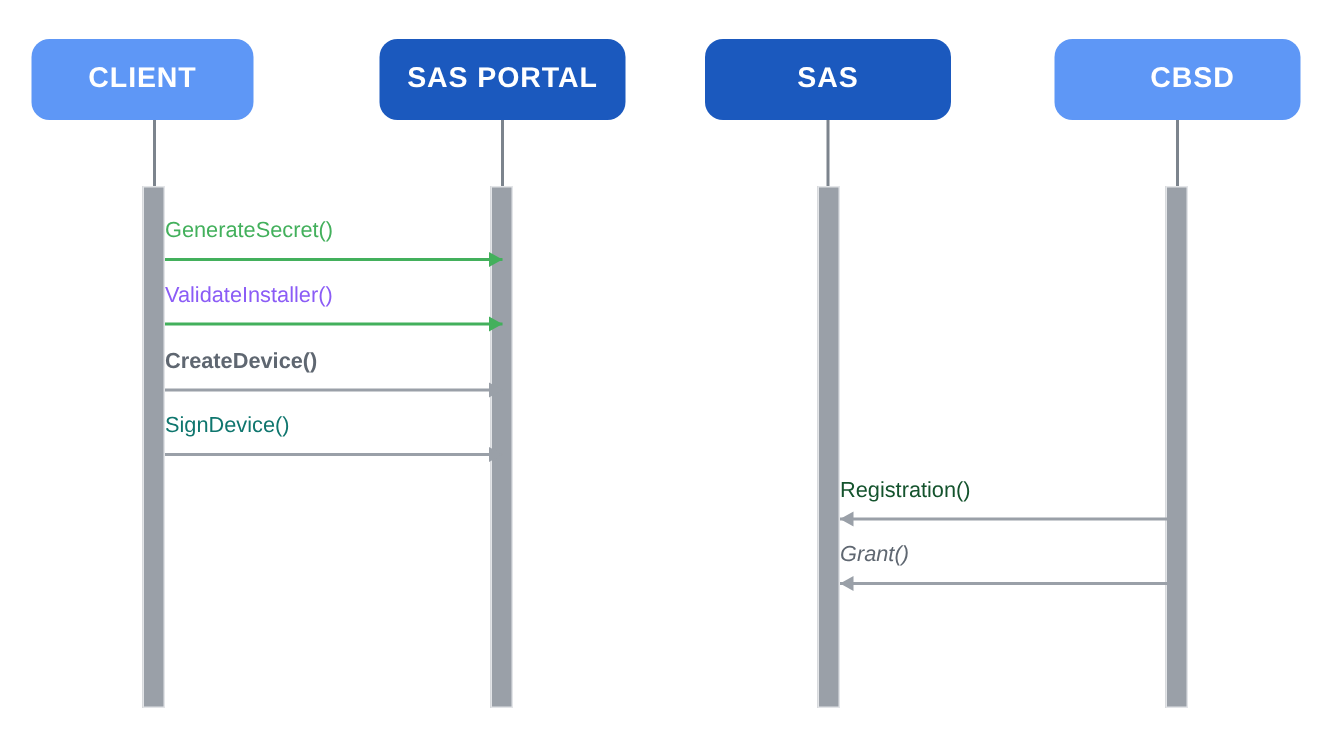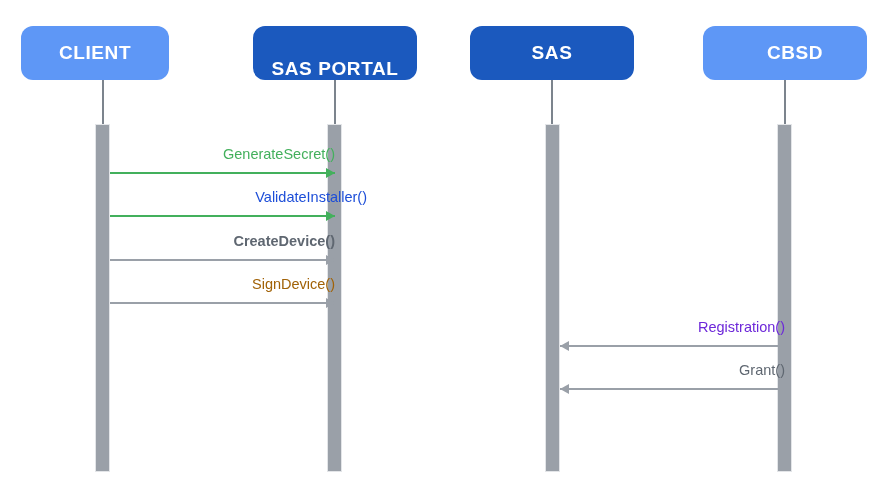--- a/index.html
+++ b/index.html
@@ -80,7 +80,7 @@
       </div>
       <div class="lifeline" style="left: 334px; top: 80px; height: 44px;"></div>
       <div class="activation" style="left: 327px; top: 124px; width: 15px; height: 348px; background: rgb(154, 160, 168);"></div>
-      <div class="actor-box" style="left: 253px; top: 26px; width: 164px; height: 54px; background: rgb(27, 89, 190); align-items: flex-end;">
+      <div class="actor-box" style="left: 253px; top: 26px; width: 164px; height: 54px; background: rgb(27, 89, 190);">
         <span>SAS PORTAL</span>
       </div>
       <div class="lifeline" style="left: 551px; top: 80px; height: 44px;"></div>

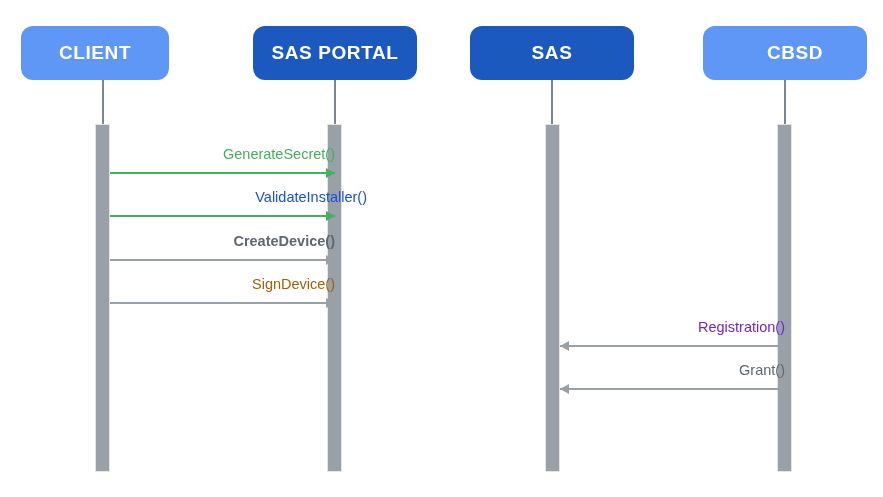--- a/index.html
+++ b/index.html
@@ -61,7 +61,7 @@
   .msg-label {
     position: absolute;
     font-size: 14.5px;
-    text-align: right;
+    text-align: left;
     white-space: nowrap;
     user-select: none;
   }

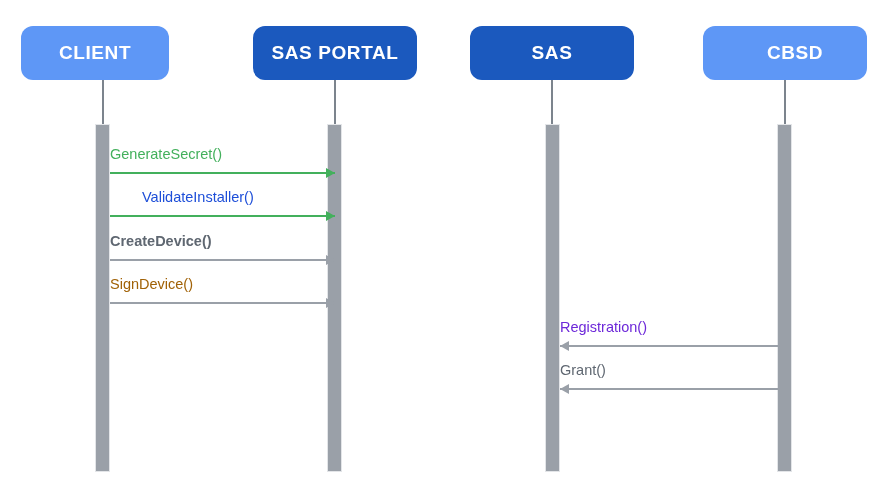--- a/index.html
+++ b/index.html
@@ -100,7 +100,7 @@
       <div class="msg-label green" style="left: 110px; top: 146px; width: 225px; color: rgb(67, 176, 92);">GenerateSecret()</div>
       <div class="msg-line green" style="left: 110px; top: 215px; width: 225px; background: rgb(67, 176, 92);"></div>
       <div class="arrow-head right-green" style="top: 211px; left: 326px; border-left-color: rgb(67, 176, 92);"></div>
-      <div class="msg-label green" style="left: 110px; top: 189px; width: 225px; color: #1d4ed8; margin-left: 32px;">ValidateInstaller()</div>
+      <div class="msg-label green" style="left: 110px; top: 189px; width: 225px; color: #8b5cf6;">ValidateInstaller()</div>
       <div class="msg-line gray" style="left: 110px; top: 259px; width: 225px; background: rgb(154, 160, 168);"></div>
       <div class="arrow-head right-gray" style="top: 255px; left: 326px; border-left-color: rgb(154, 160, 168);"></div>
       <div class="msg-label gray" style="left: 110px; top: 233px; width: 225px; color: rgb(95, 103, 113); font-weight: bold;">CreateDevice()</div>

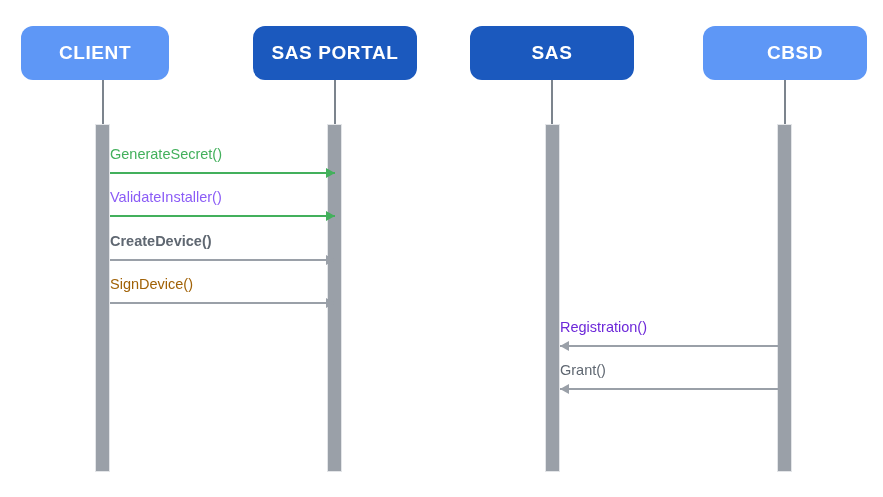--- a/index.html
+++ b/index.html
@@ -106,7 +106,7 @@
       <div class="msg-label gray" style="left: 110px; top: 233px; width: 225px; color: rgb(95, 103, 113); font-weight: bold;">CreateDevice()</div>
       <div class="msg-line gray" style="left: 110px; top: 302px; width: 225px; background: rgb(154, 160, 168);"></div>
       <div class="arrow-head right-gray" style="top: 298px; left: 326px; border-left-color: rgb(154, 160, 168);"></div>
-      <div class="msg-label gray" style="left: 110px; top: 276px; width: 225px; color: #a16207;">SignDevice()</div>
+      <div class="msg-label gray" style="left: 110px; top: 276px; width: 225px; color: #0f766e;">SignDevice()</div>
       <div class="msg-line gray" style="left: 560px; top: 345px; width: 225px; background: rgb(154, 160, 168);"></div>
       <div class="arrow-head left-gray" style="top: 341px; left: 560px; border-right-color: rgb(154, 160, 168);"></div>
       <div class="msg-label gray" style="left: 560px; top: 319px; width: 225px; color: #6d28d9;">Registration()</div>

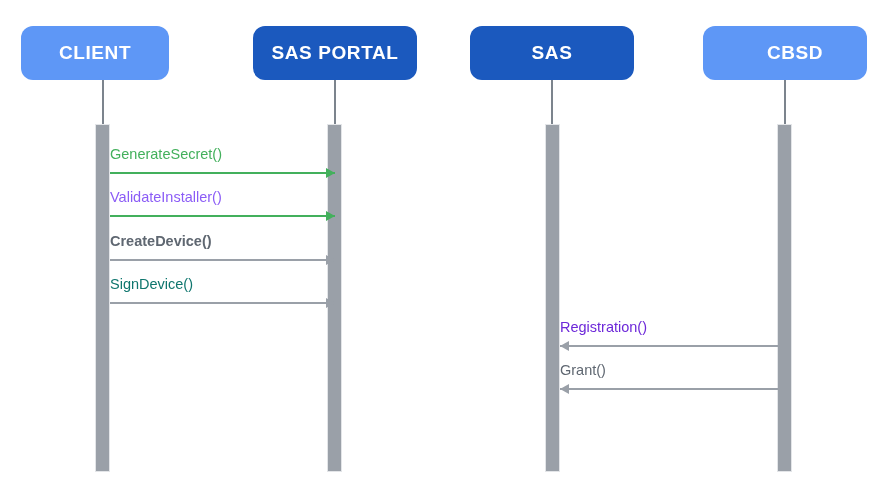--- a/index.html
+++ b/index.html
@@ -109,7 +109,7 @@
       <div class="msg-label gray" style="left: 110px; top: 276px; width: 225px; color: #0f766e;">SignDevice()</div>
       <div class="msg-line gray" style="left: 560px; top: 345px; width: 225px; background: rgb(154, 160, 168);"></div>
       <div class="arrow-head left-gray" style="top: 341px; left: 560px; border-right-color: rgb(154, 160, 168);"></div>
-      <div class="msg-label gray" style="left: 560px; top: 319px; width: 225px; color: #6d28d9;">Registration()</div>
+      <div class="msg-label gray" style="left: 560px; top: 319px; width: 225px; color: #14532d;">Registration()</div>
       <div class="msg-line gray" style="left: 560px; top: 388px; width: 225px; background: rgb(154, 160, 168);"></div>
       <div class="arrow-head left-gray" style="top: 384px; left: 560px; border-right-color: rgb(154, 160, 168);"></div>
       <div class="msg-label gray" style="left: 560px; top: 362px; width: 225px; color: rgb(95, 103, 113);">Grant()</div>

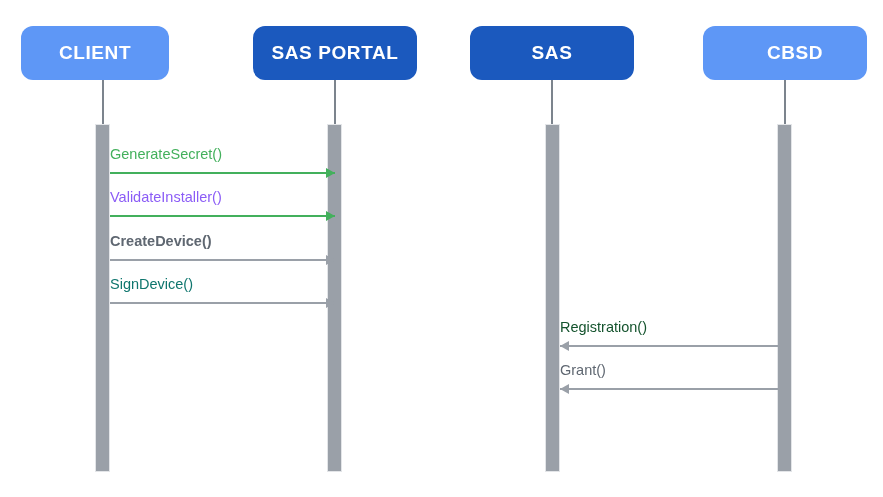--- a/index.html
+++ b/index.html
@@ -112,7 +112,7 @@
       <div class="msg-label gray" style="left: 560px; top: 319px; width: 225px; color: #14532d;">Registration()</div>
       <div class="msg-line gray" style="left: 560px; top: 388px; width: 225px; background: rgb(154, 160, 168);"></div>
       <div class="arrow-head left-gray" style="top: 384px; left: 560px; border-right-color: rgb(154, 160, 168);"></div>
-      <div class="msg-label gray" style="left: 560px; top: 362px; width: 225px; color: rgb(95, 103, 113);">Grant()</div>
+      <div class="msg-label gray" style="left: 560px; top: 362px; width: 225px; color: rgb(95, 103, 113); font-style: italic;">Grant()</div>
     </div>
 </div>
 

